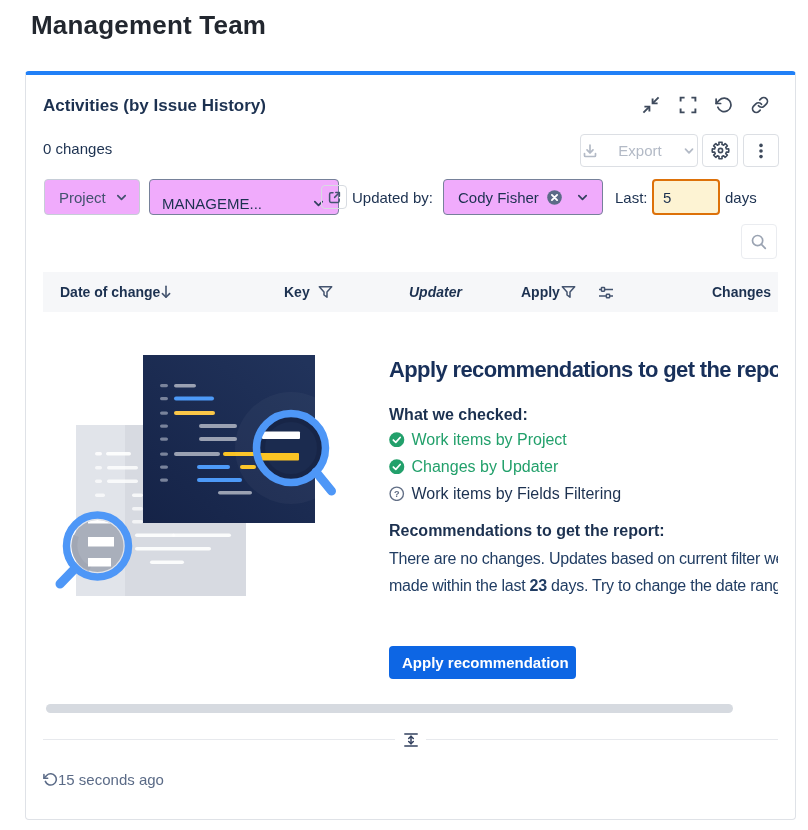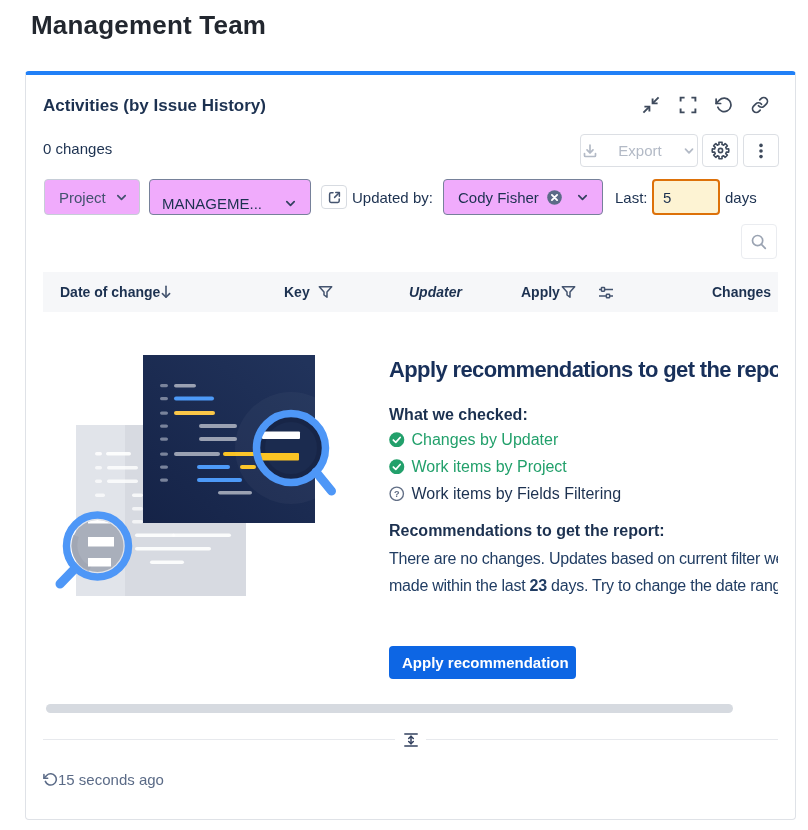--- a/index.html
+++ b/index.html
@@ -15,7 +15,7 @@
   .kebabbtn{left:743px;top:134px;width:36px;height:33px;}
   .sel{position:absolute;box-sizing:border-box;border-radius:4px;background:#f0abfc;display:flex;align-items:center;font-size:15px;text-align:right;}
   .selProject{left:44px;top:179px;width:96px;height:36px;border:1px solid #c6cdd7;color:#42526e;padding:0 10px 0 14px;justify-content:space-between;}
-  .selBoard{left:149px;top:179px;width:162px;height:36px;border:1px solid #76819a;color:#1c3150;padding:12px 12px 0 12px;justify-content:space-between;}
+  .selBoard{left:149px;top:179px;width:190px;height:36px;border:1px solid #76819a;color:#1c3150;padding:12px 12px 0 12px;justify-content:space-between;}
   .extbtn{left:321px;top:185px;width:26px;height:24px;border:1px solid #d7dbe1;border-radius:4px;display:flex;align-items:center;justify-content:center;box-sizing:border-box;}
   .lbl{font-size:15px;color:#1c3150;}
   .selUser{left:443px;top:179px;width:160px;height:36px;border:1px solid #76819a;color:#1c3150;padding:0 12px 0 14px;}

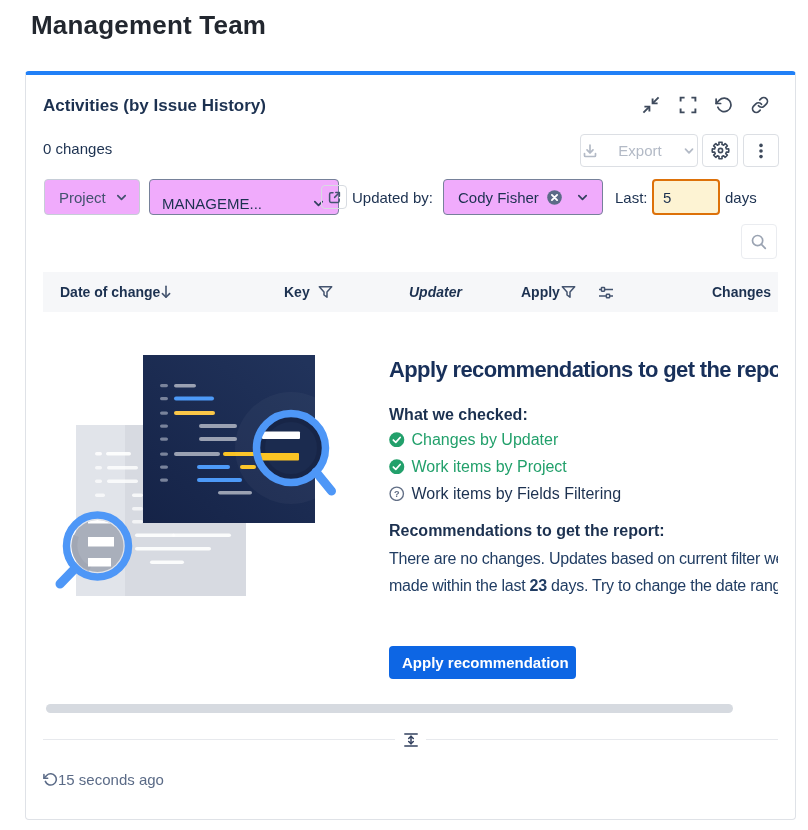--- a/index.html
+++ b/index.html
@@ -246,14 +246,14 @@
           <circle cx="8" cy="8" r="7.8" fill="#22a06b"></circle>
           <path d="M4.5 8.3 L7 10.7 L11.5 5.7" fill="none" stroke="#fff" stroke-width="1.8" stroke-linecap="round" stroke-linejoin="round"></path>
         </svg>
-      <span>Changes by Updater</span>
+      <span>Work items by Project</span>
       </div>
     <div class="eitem" style="color:#22a06b;">
       <svg width="15.5" height="15.5" viewBox="0 0 16 16">
           <circle cx="8" cy="8" r="7.8" fill="#22a06b"></circle>
           <path d="M4.5 8.3 L7 10.7 L11.5 5.7" fill="none" stroke="#fff" stroke-width="1.8" stroke-linecap="round" stroke-linejoin="round"></path>
         </svg>
-      <span>Work items by Project</span>
+      <span>Changes by Updater</span>
       </div>
     <div class="eitem" style="color:#1c3150;">
       <svg width="15.5" height="15.5" viewBox="0 0 16 16">

